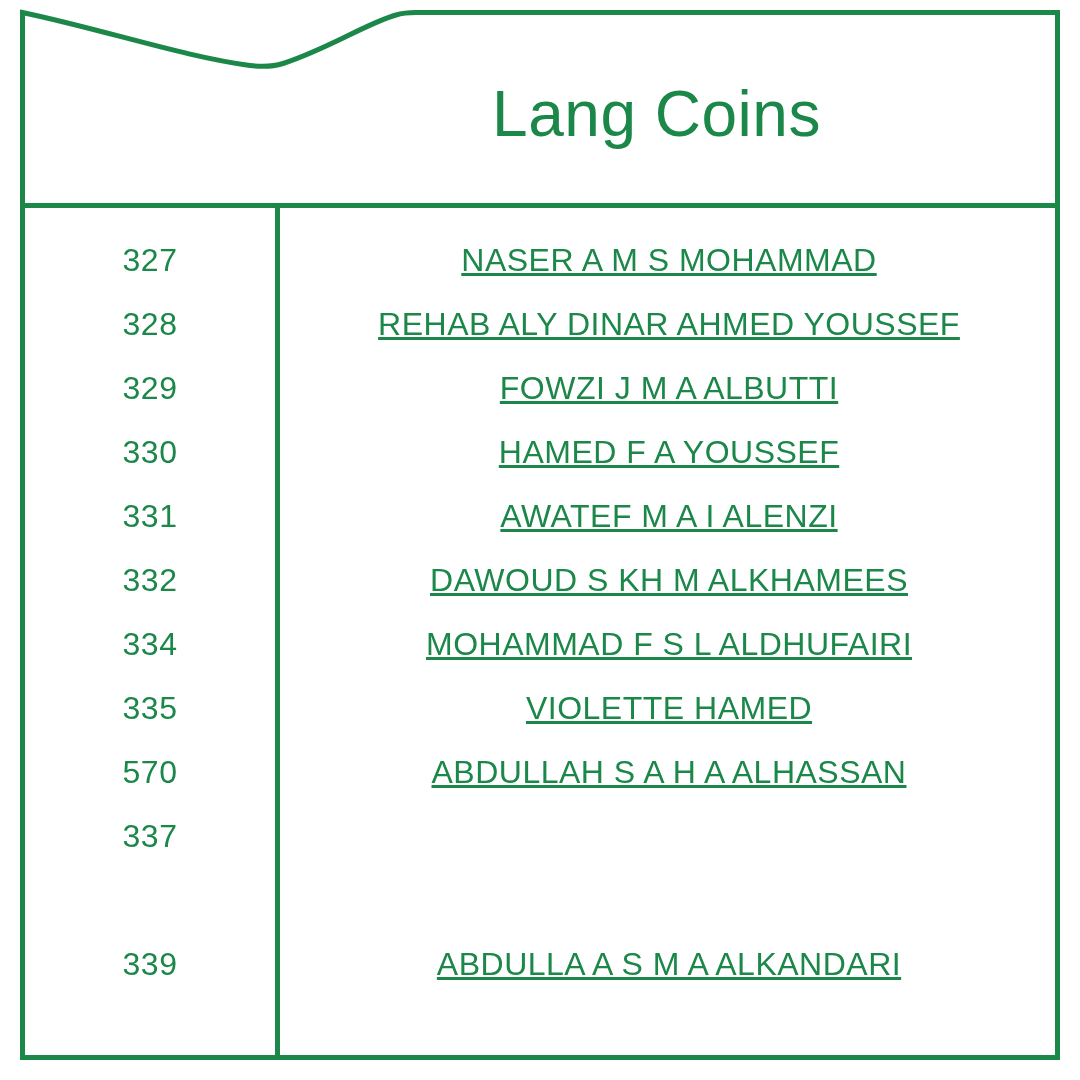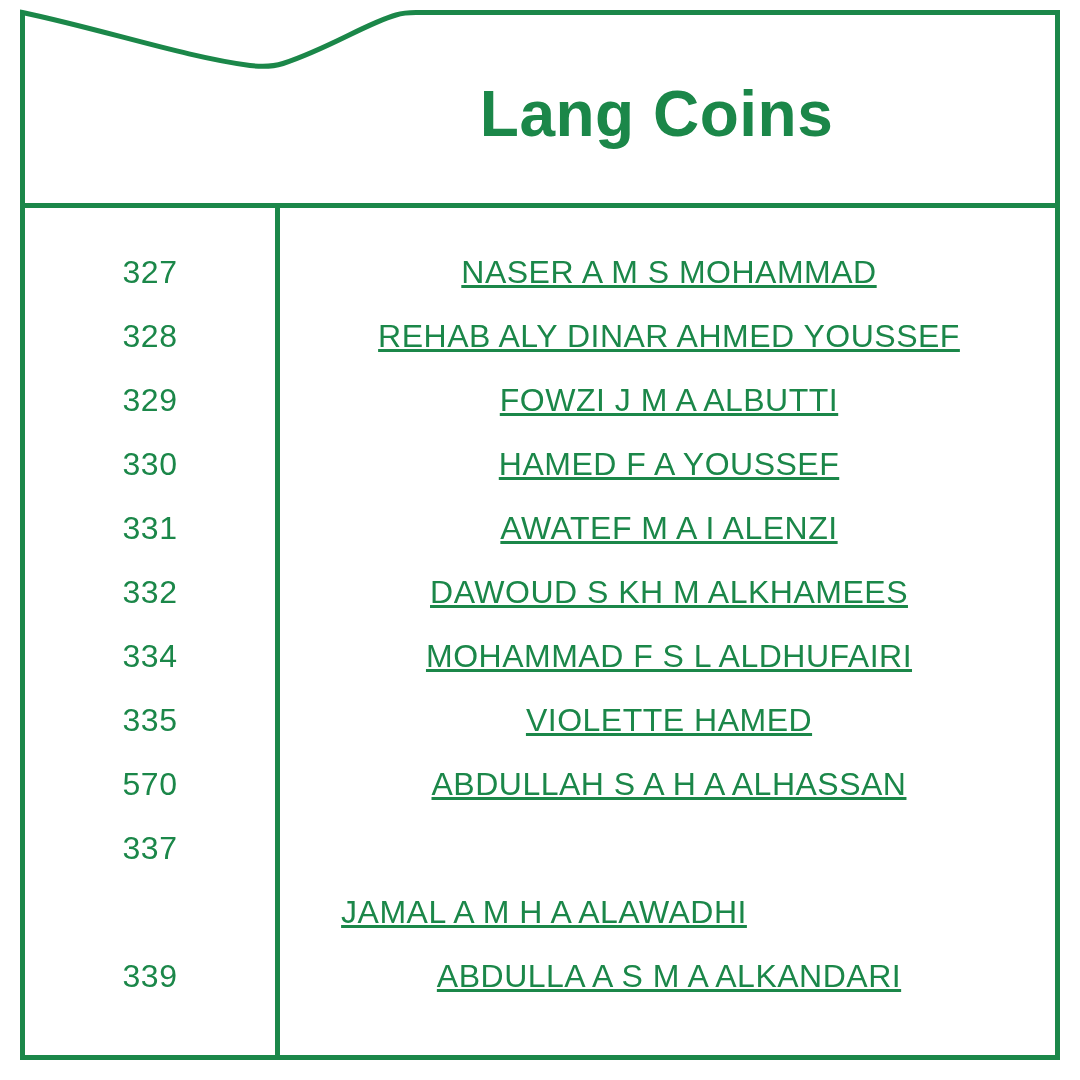--- a/index.html
+++ b/index.html
@@ -40,7 +40,7 @@
     line-height: 68px;
     text-align: center;
     font-size: 64px;
-    font-weight: 700;
+    font-weight: 400;
     letter-spacing: 0.5px;
     color: var(--green, #1B8749);
     white-space: nowrap;

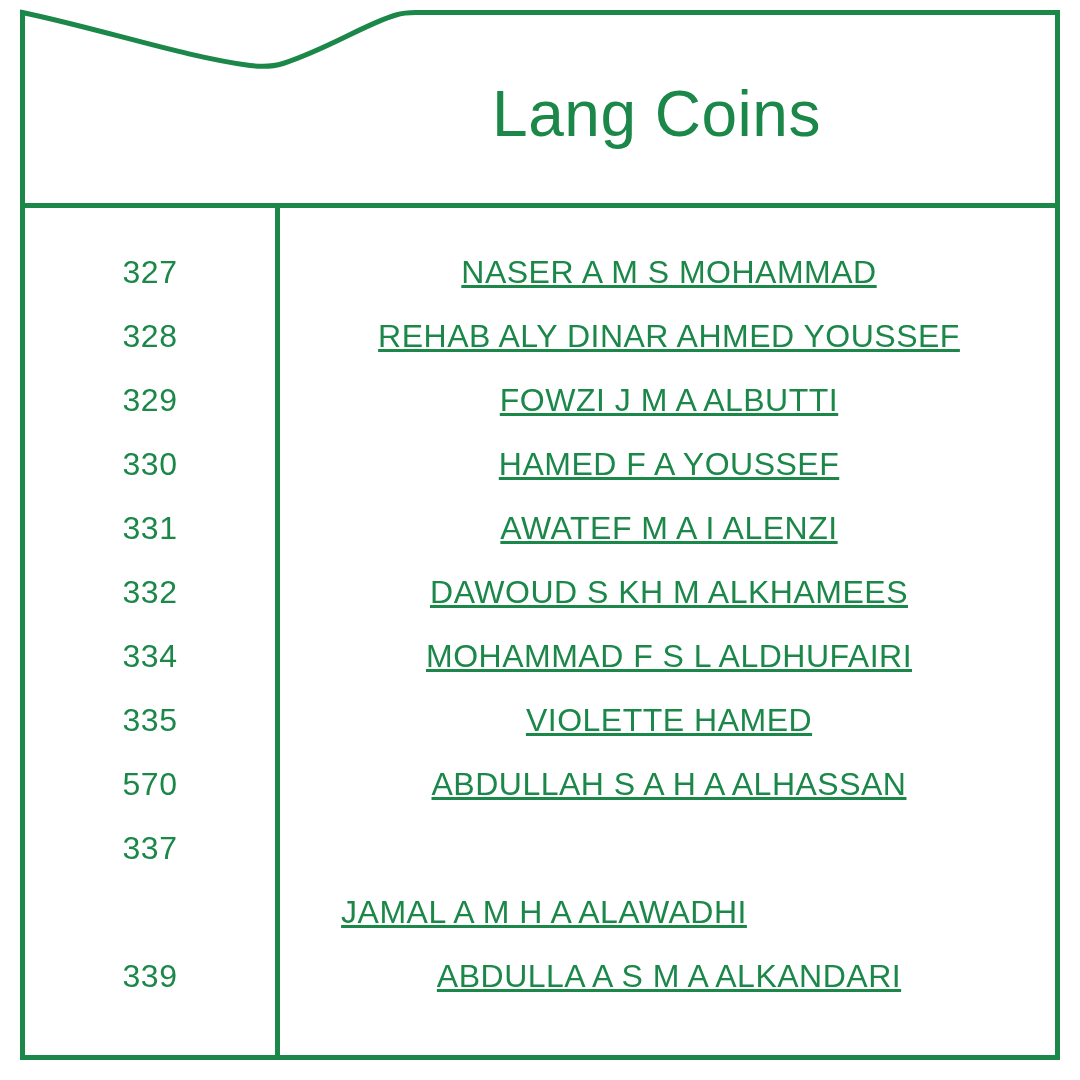--- a/index.html
+++ b/index.html
@@ -48,7 +48,7 @@
   .rows {
     position: absolute;
     left: 25px;
-    top: 240px;
+    top: 228px;
     width: 1030px;
   }
   .row {

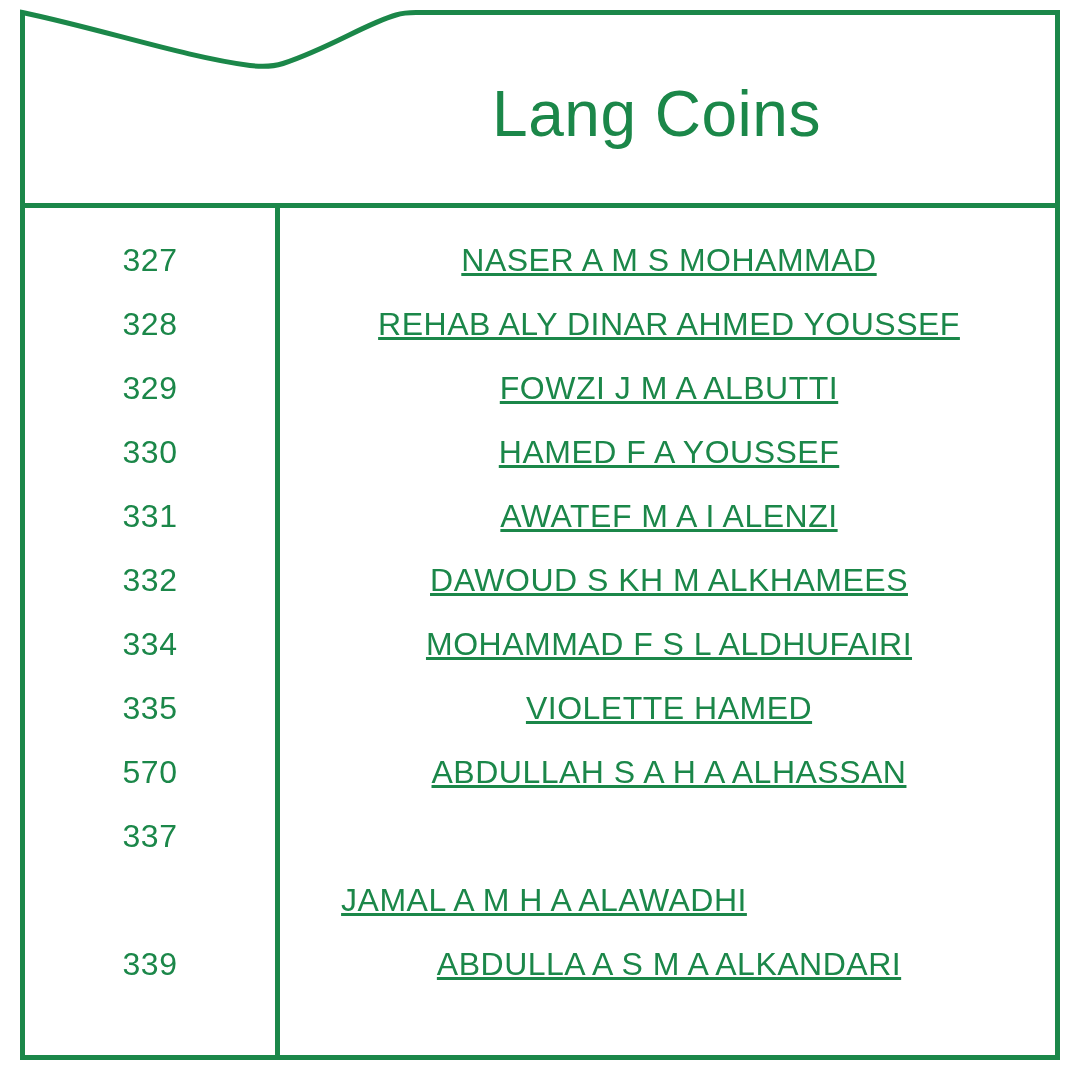--- a/index.html
+++ b/index.html
@@ -149,7 +149,6 @@
   </div>
 
   <div class="row">
-    <div class="cell name">JAMAL A M H A ALAWADHI</div>
   </div>
 
   <div class="row">

